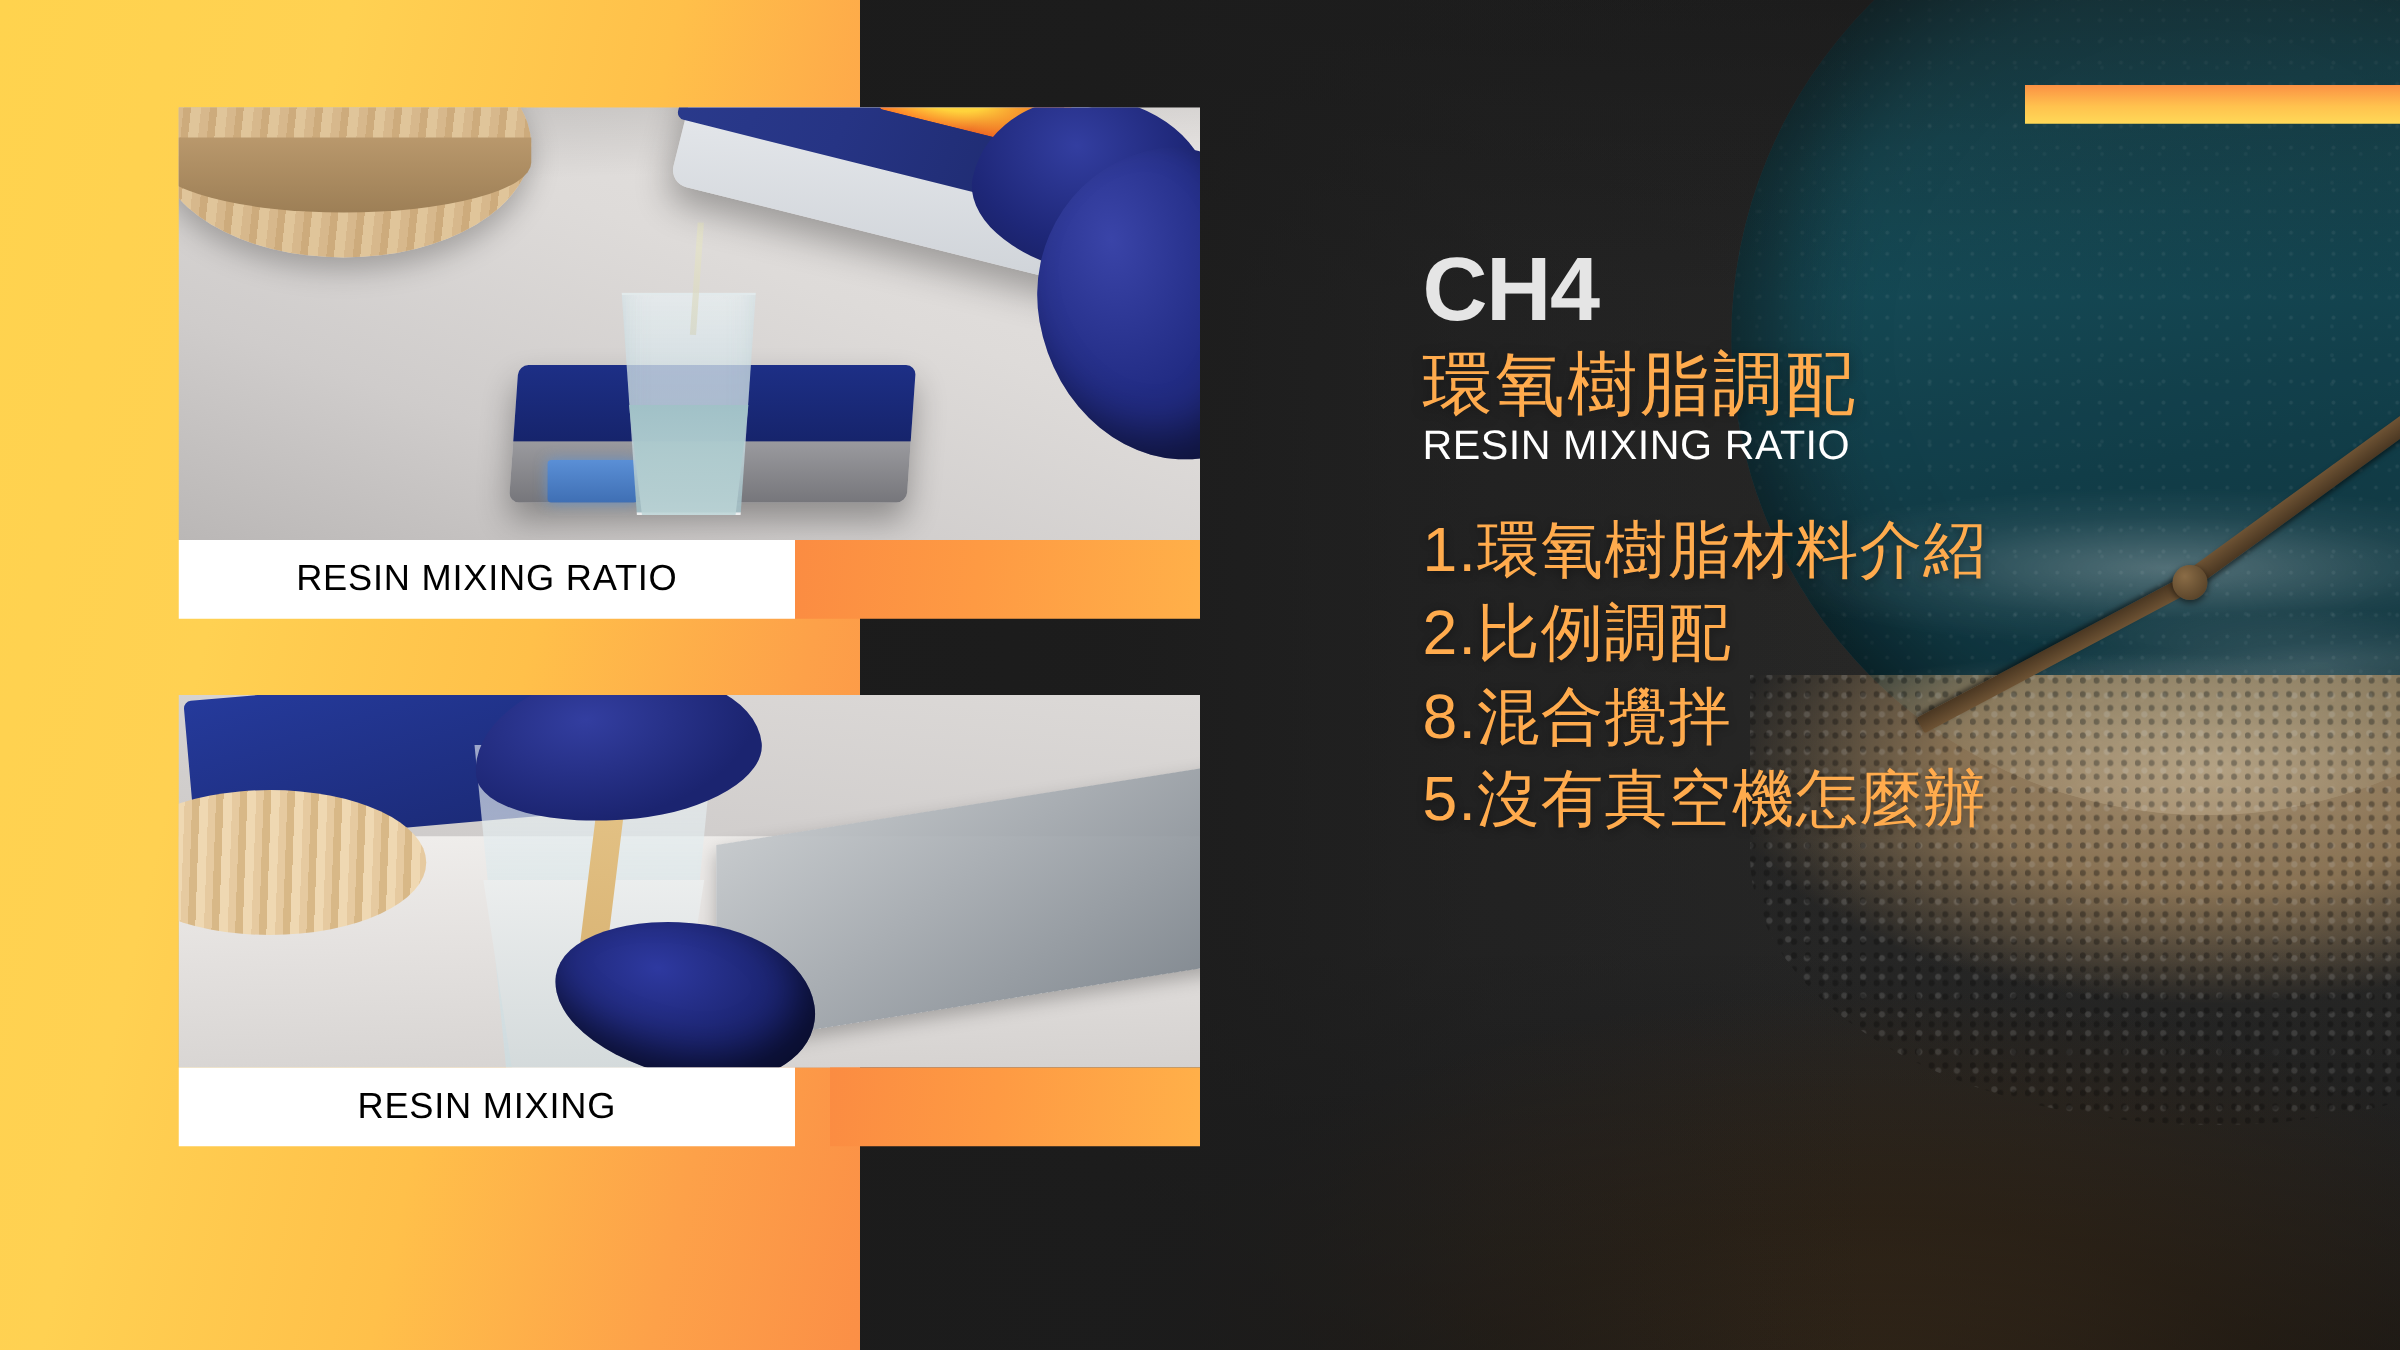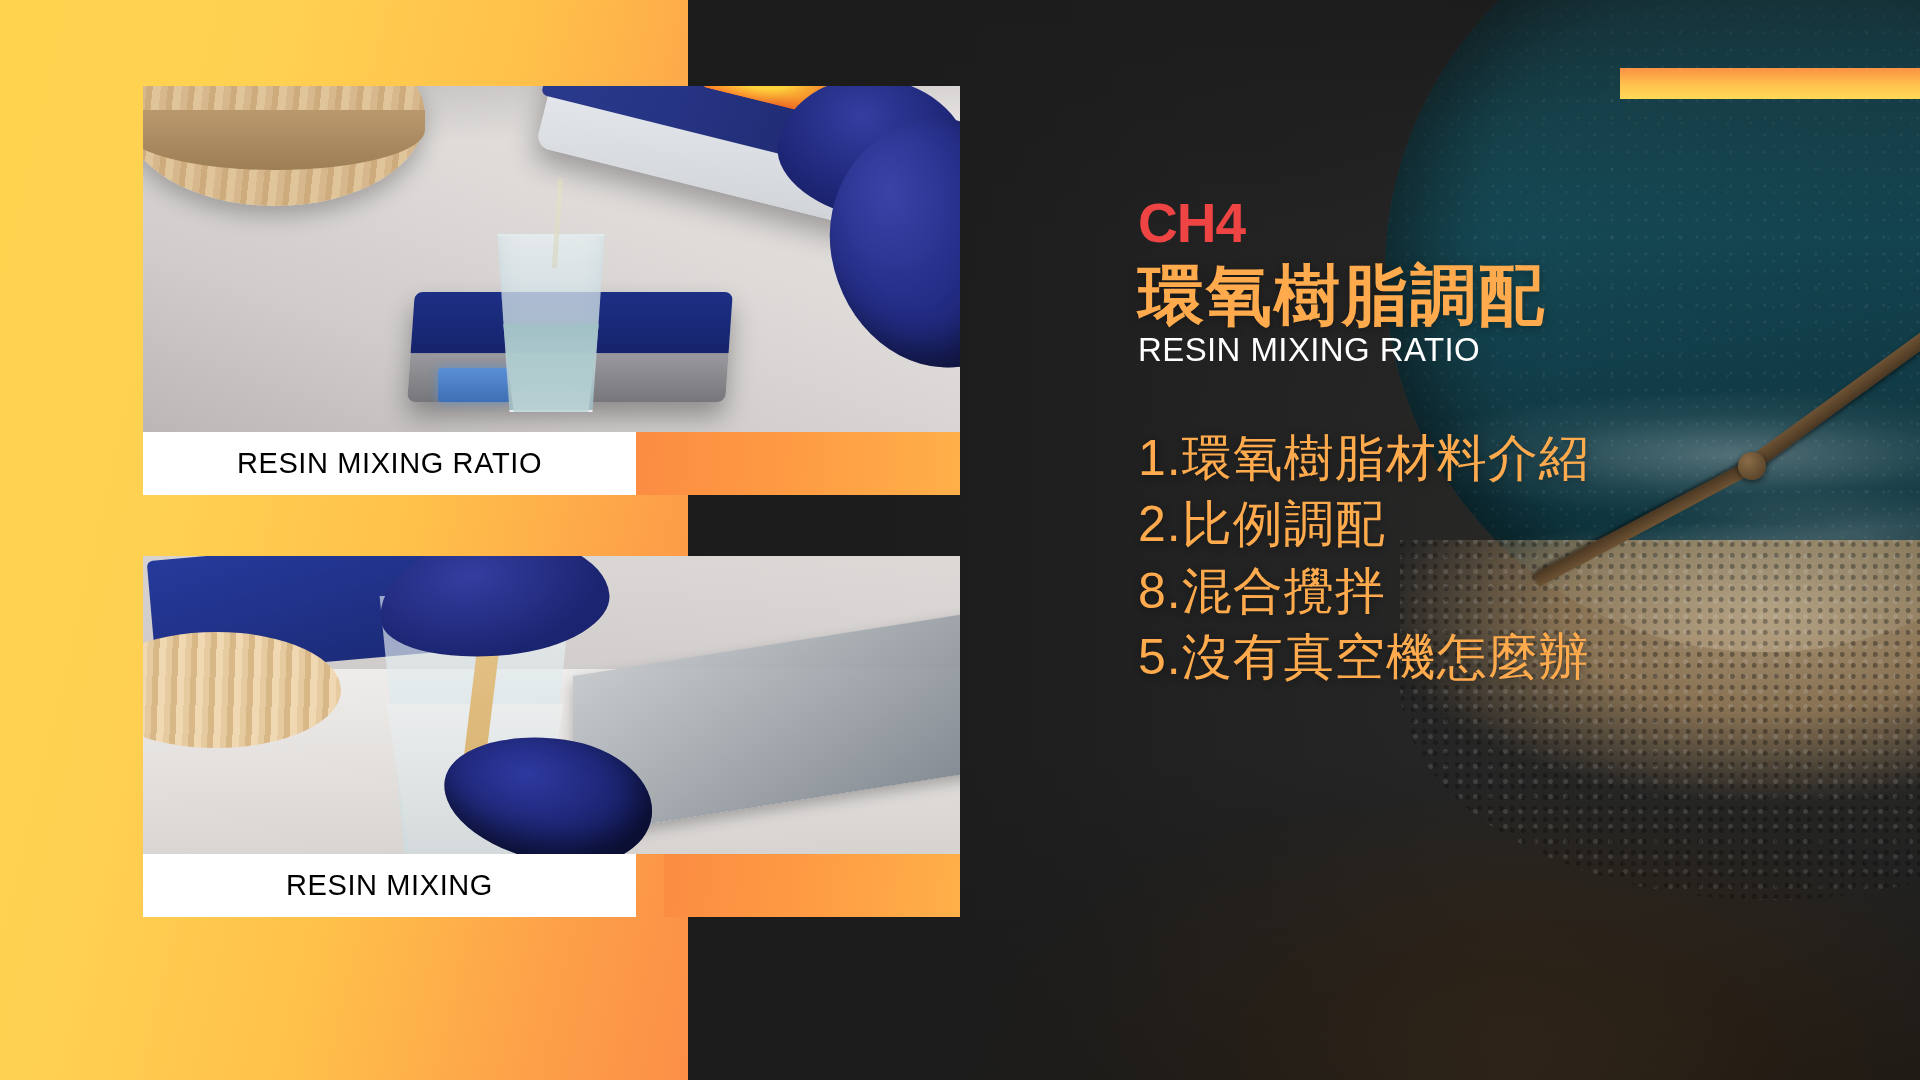--- a/index.html
+++ b/index.html
@@ -265,8 +265,8 @@
   
   .right-block { position:absolute; left:1138px; top:196px; width:760px; }
   .chapter {
-    color:#ef4444;
-    font-size:55px;
+    color:#e5e5e5;
+    font-size:72px;
     font-weight:bold;
     letter-spacing:-1px;
     line-height:1;

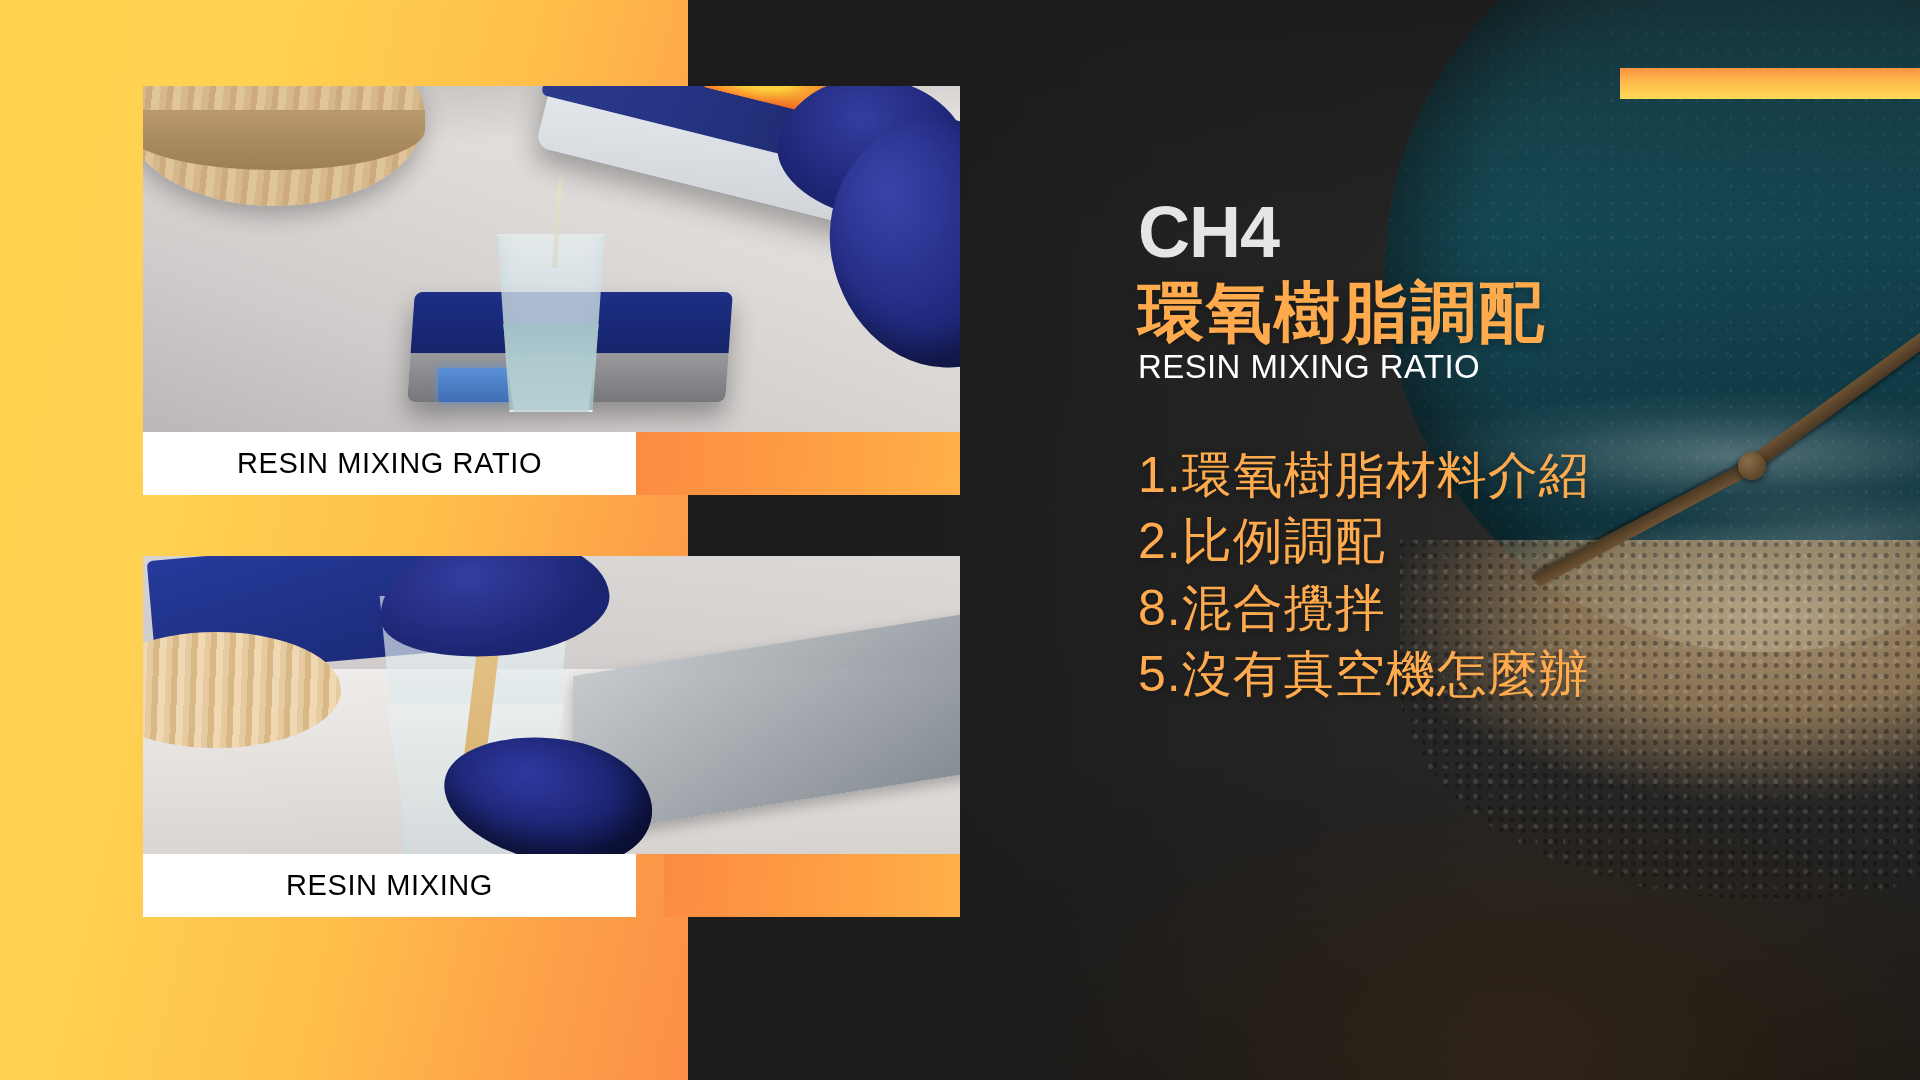--- a/index.html
+++ b/index.html
@@ -273,8 +273,8 @@
   }
   .title-cn {
     color:#ffab4d;
-    font-size:66px;
-    font-weight:bold;
+    font-size:56px;
+    font-weight:normal;
     line-height:1.12;
     margin-top:8px;
     letter-spacing:2px;

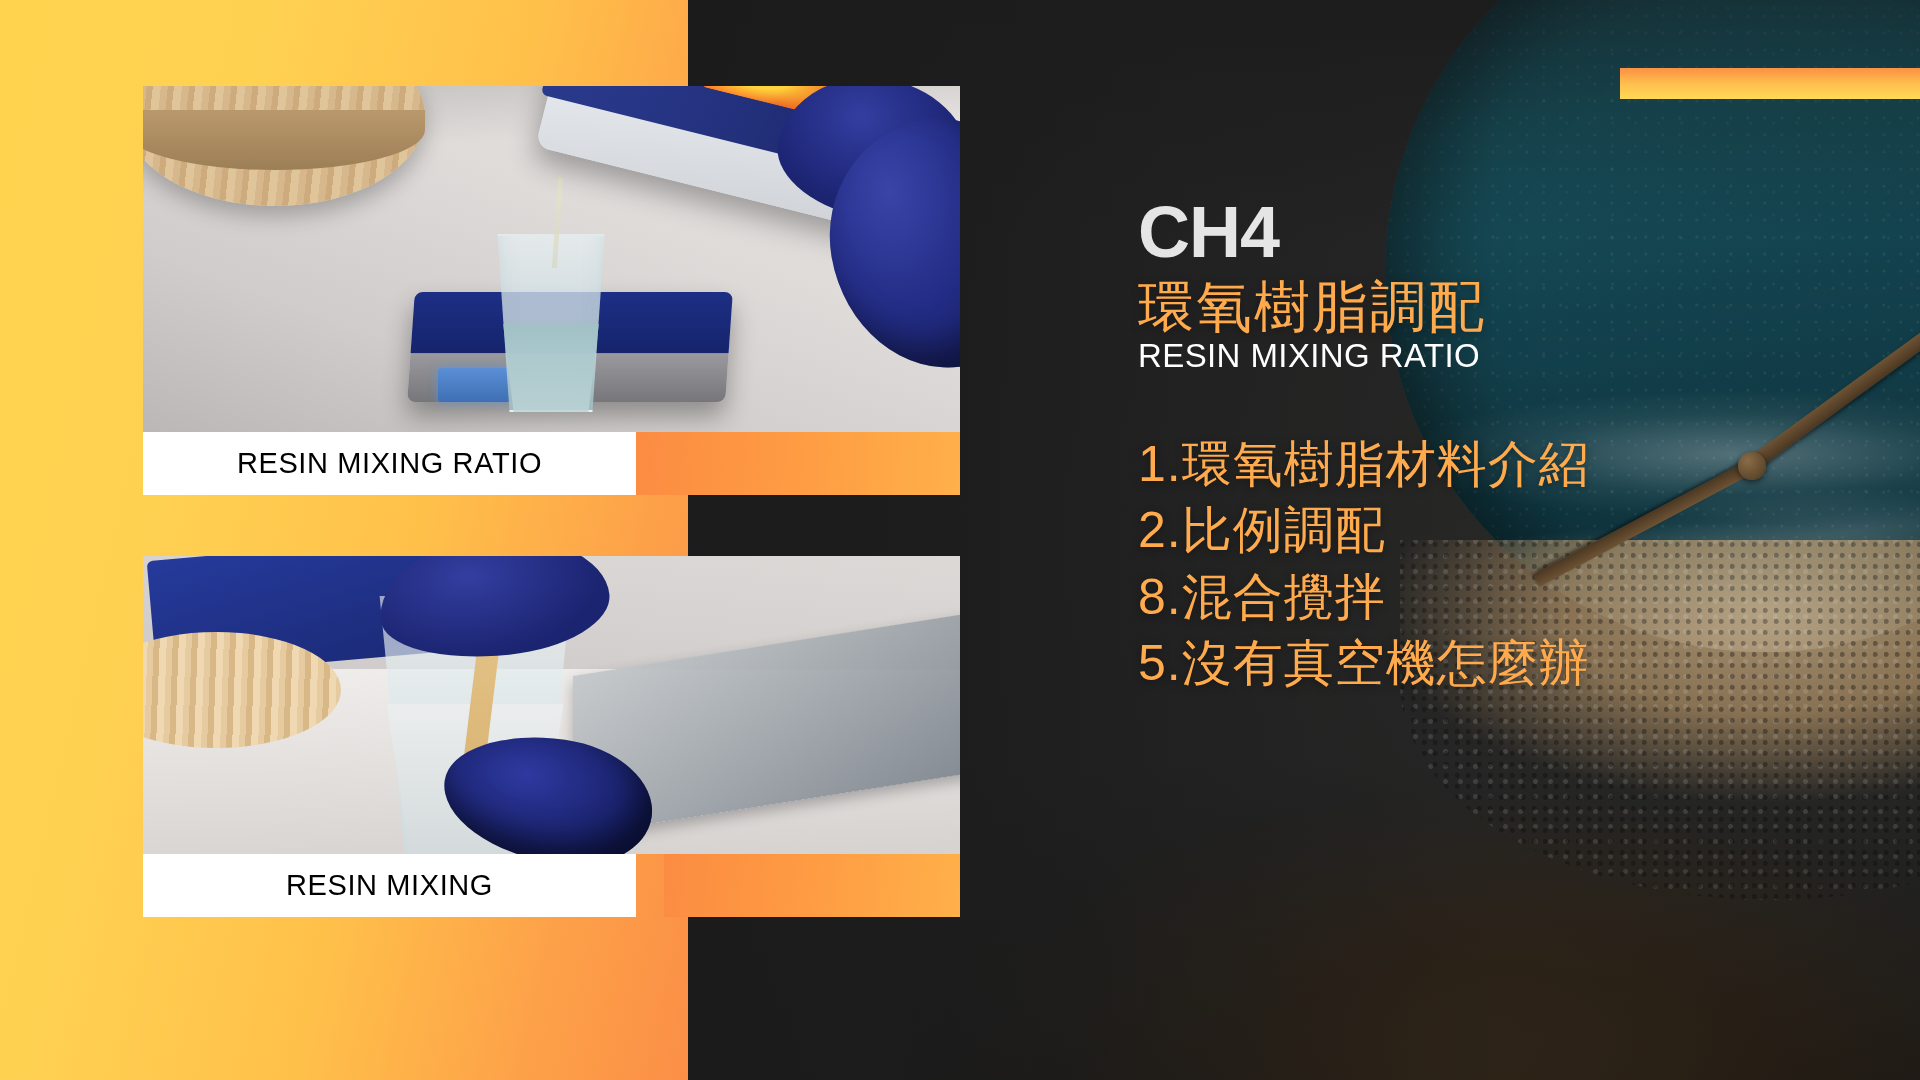--- a/index.html
+++ b/index.html
@@ -286,7 +286,7 @@
     letter-spacing:.4px;
     margin-top:-2px;
   }
-  .topic-list { margin-top:56px; }
+  .topic-list { margin-top:32px; }
   .topic-item {
     color:#ffab4d;
     font-size:50px;

